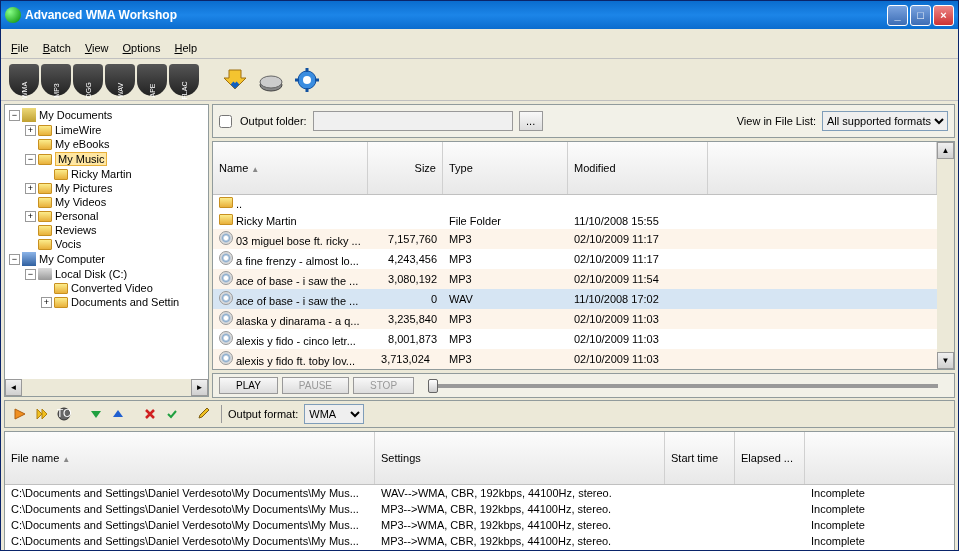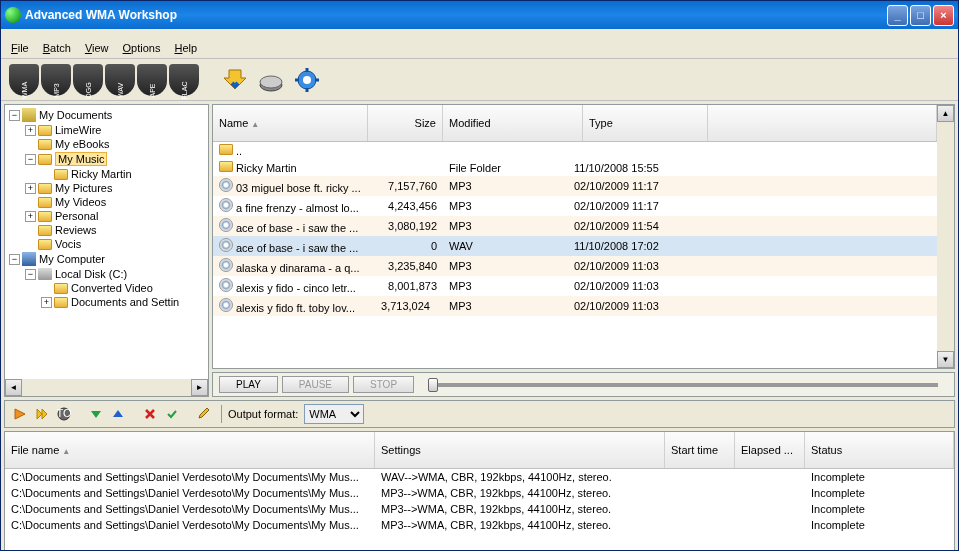--- a/index.html
+++ b/index.html
@@ -212,6 +212,15 @@
     </div>
   </div>
   <div class="rightpanel">
+    <div class="outputrow">
+      <input type="checkbox" style="">
+      <span>Output folder:</span>
+      <div class="pathbox"></div>
+      <button class="dotbtn">...</button>
+      <div class="gap"></div>
+      <span>View in File List:</span>
+      <select><option>All supported formats</option></select>
+    </div>
     <div class="filelist">
       <div style="display:flex;flex:1">
         <div style="flex:1;display:flex;flex-direction:column">

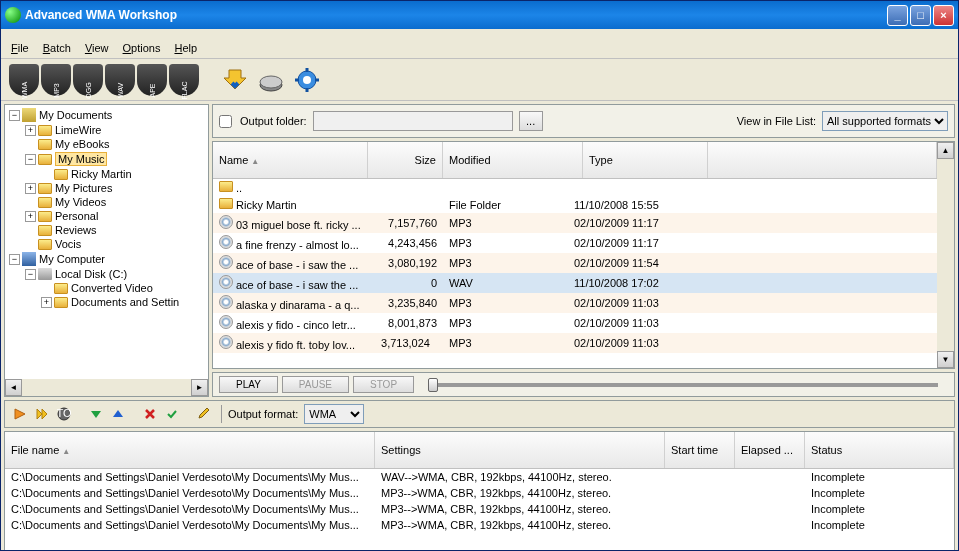--- a/index.html
+++ b/index.html
@@ -39,7 +39,7 @@
 .outputrow select { border: 1px solid #7f9db9; height: 20px; }
 .filelist { flex: 1; border: 1px solid #919b9c; background: white; display: flex; flex-direction: column; }
 .listhead { display: flex; background: linear-gradient(#fcfcfc, #e8e8e8); border-bottom: 1px solid #c0c0c0; }
-.listhead .col { padding: 12px 6px; border-right: 1px solid #d0d0d0; cursor: pointer; }
+.listhead .col { padding: 20px 6px; border-right: 1px solid #d0d0d0; cursor: pointer; }
 .listbody { flex: 1; overflow: auto; }
 .row { display: flex; padding: 1px 0; align-items: center; }
 .row .c { padding: 1px 6px; white-space: nowrap; overflow: hidden; text-overflow: ellipsis; }

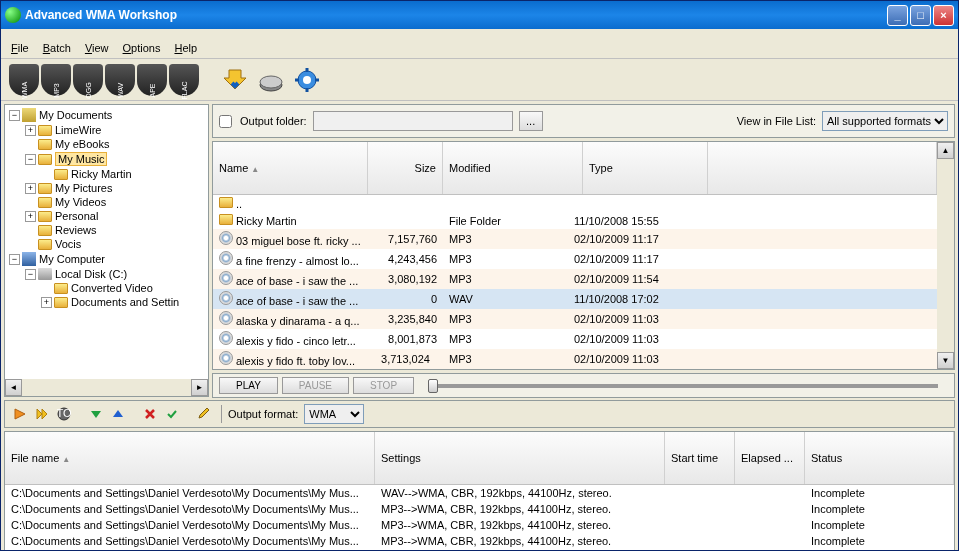--- a/index.html
+++ b/index.html
@@ -227,8 +227,8 @@
           <div class="listhead">
             <div class="col" style="width:155px"><span>Name</span><span class="sort-arrow">▲</span></div>
             <div class="col" style="width:75px;text-align:right">Size</div>
+            <div class="col" style="width:125px">Type</div>
             <div class="col" style="width:140px">Modified</div>
-            <div class="col" style="width:125px">Type</div>
             <div class="col" style="flex:1"></div>
           </div>
           <div class="listbody" id="filelist">

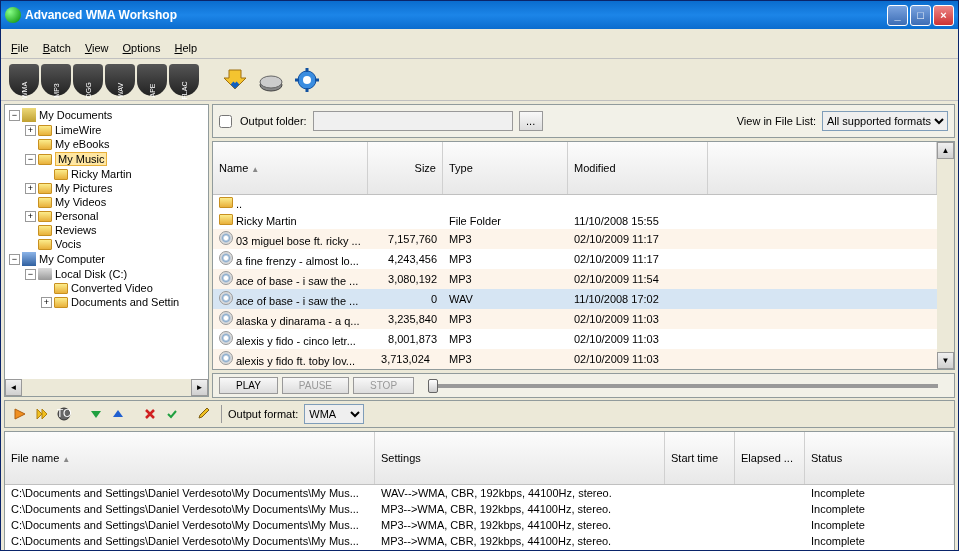--- a/index.html
+++ b/index.html
@@ -363,7 +363,6 @@
     <div class="col" style="width:290px">Settings</div>
     <div class="col" style="width:70px">Start time</div>
     <div class="col" style="width:70px">Elapsed ...</div>
-    <div class="col" style="flex:1">Status</div>
   </div>
   <div class="queuelist" id="queuelist">
       <div class="row">

